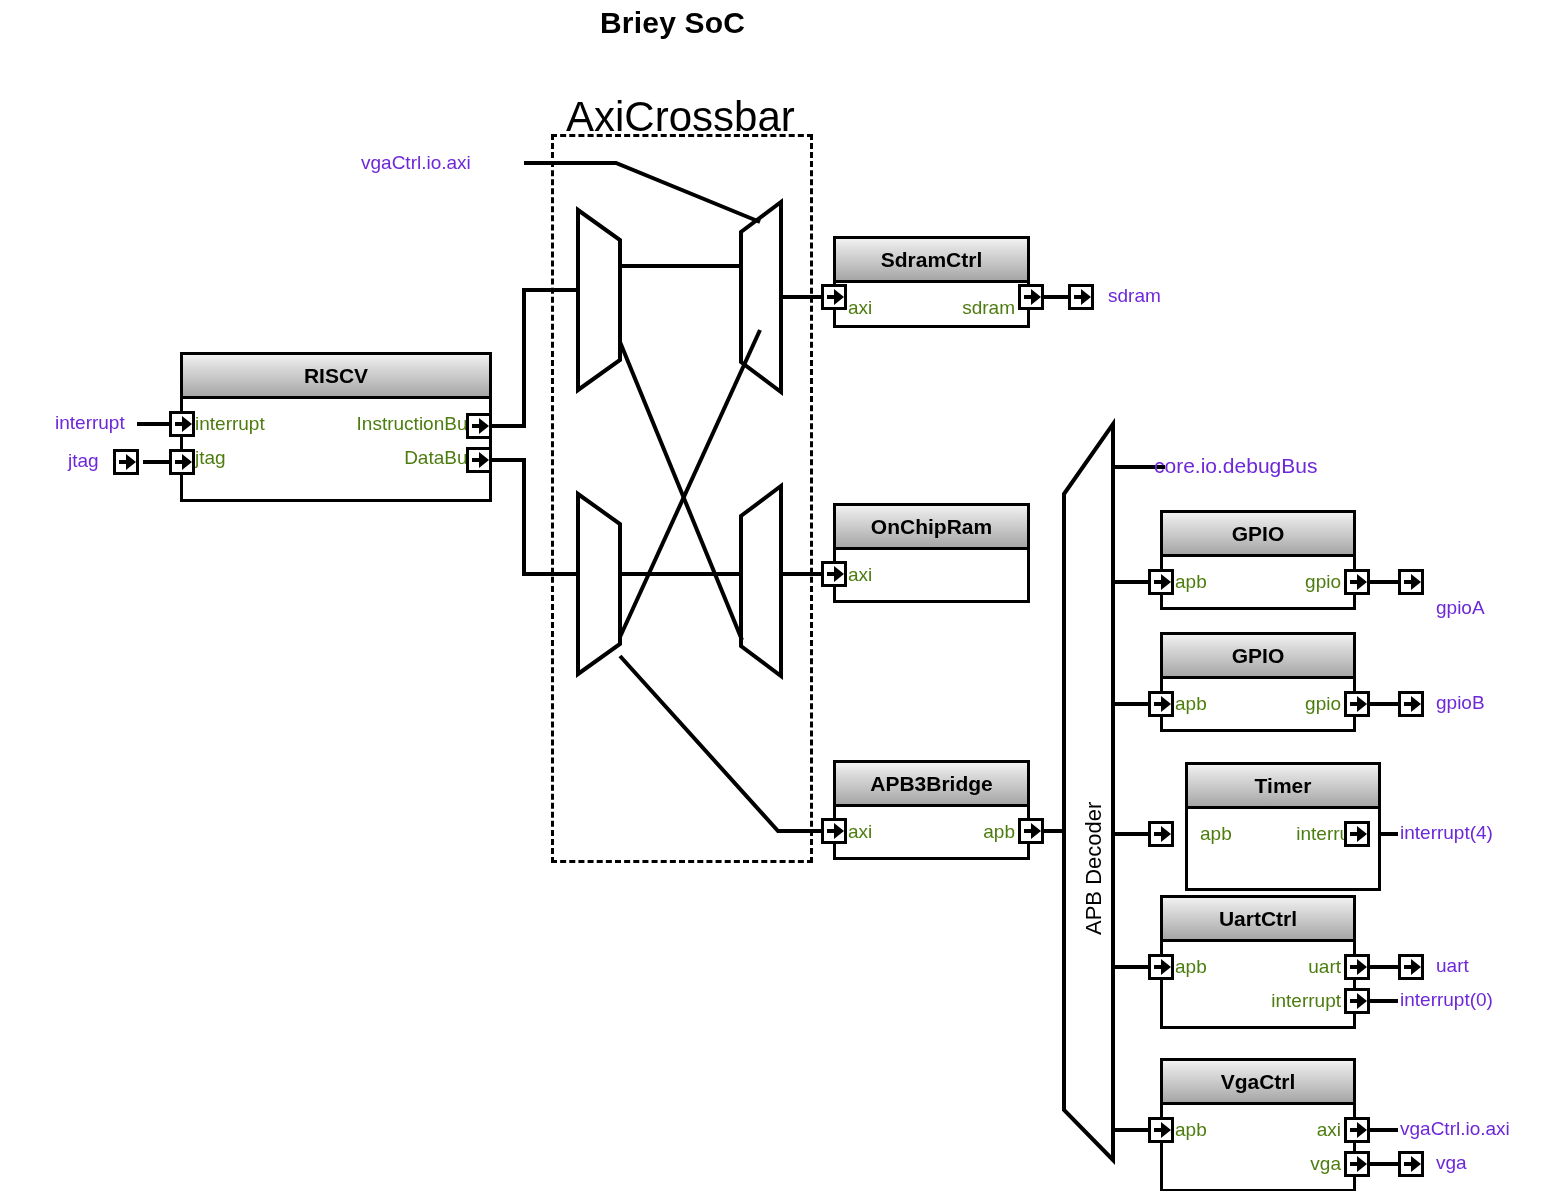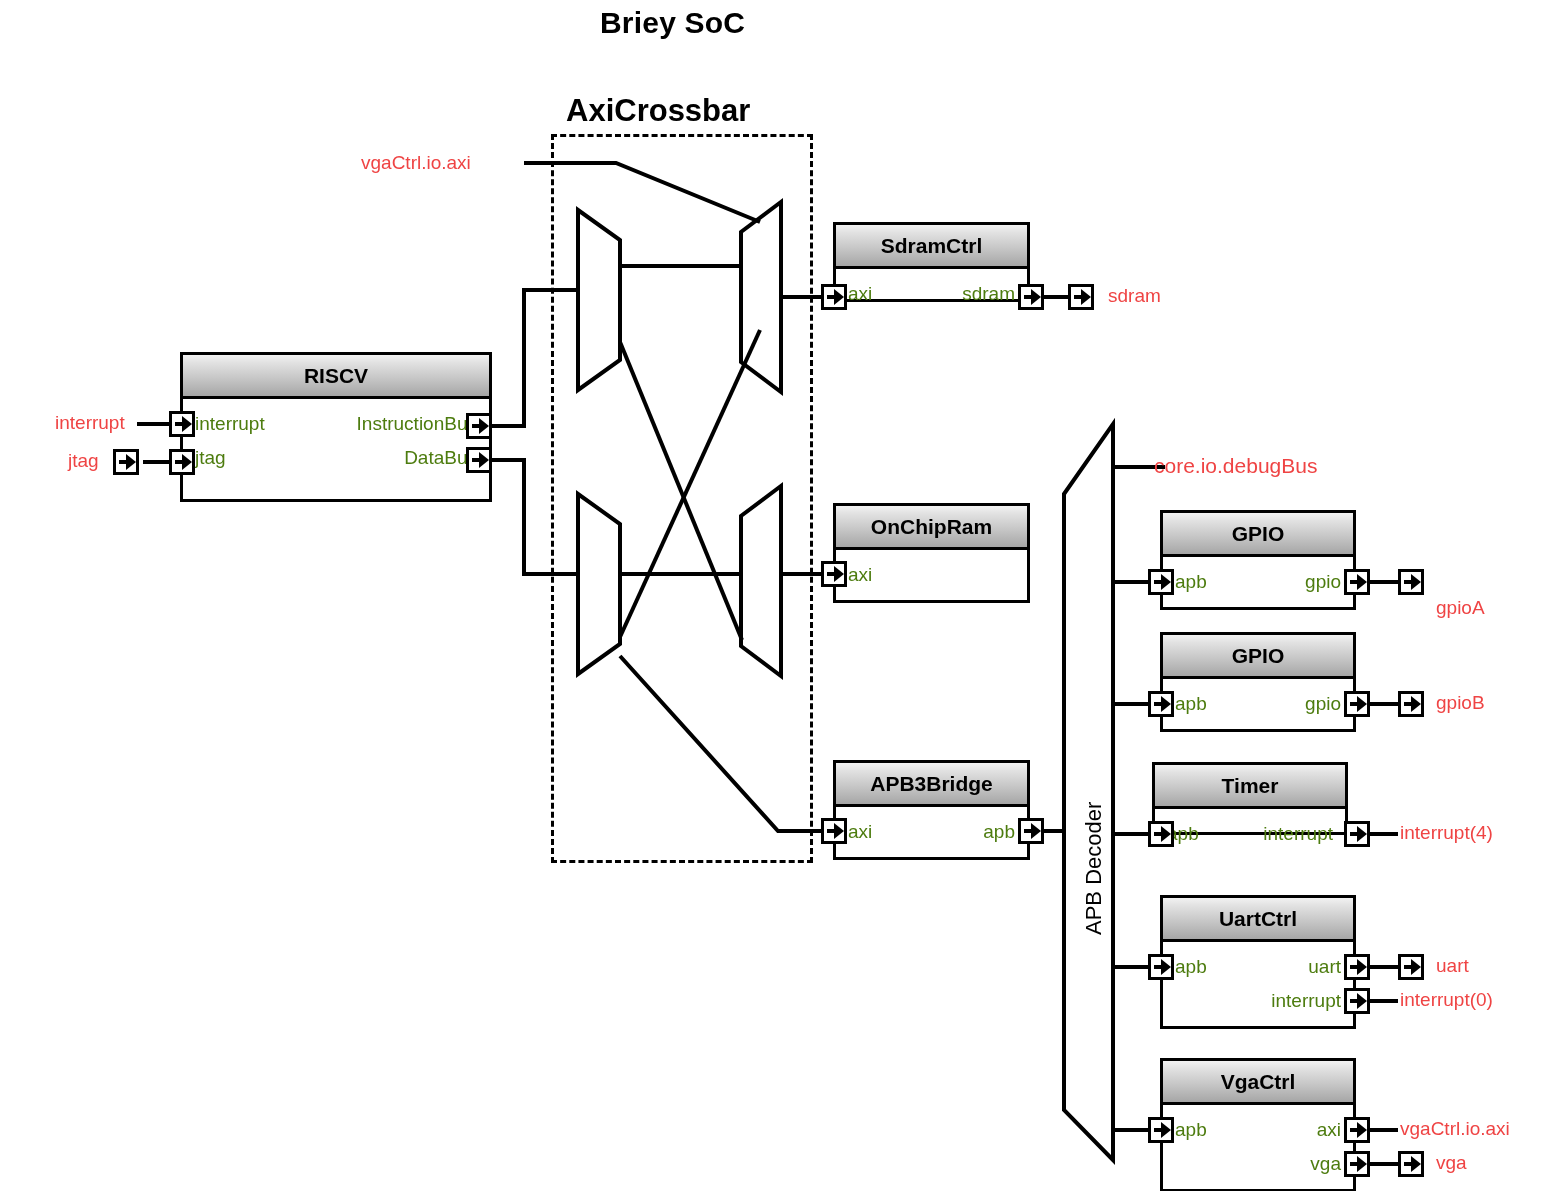--- a/index.html
+++ b/index.html
@@ -9,7 +9,7 @@
   svg.wires{position:absolute;left:0;top:0;width:1556px;height:1191px;pointer-events:none;}
 
   .title{position:absolute;font-weight:bold;font-size:30px;letter-spacing:0.2px;white-space:nowrap;}
-  .xbar-label{position:absolute;font-weight:bold;font-size:31px;white-space:nowrap;}
+  .xbar-label{position:absolute;font-weight:normal;font-size:42px;white-space:nowrap;}
 
   .dashbox{position:absolute;border:3px dashed #000;box-sizing:border-box;}
 

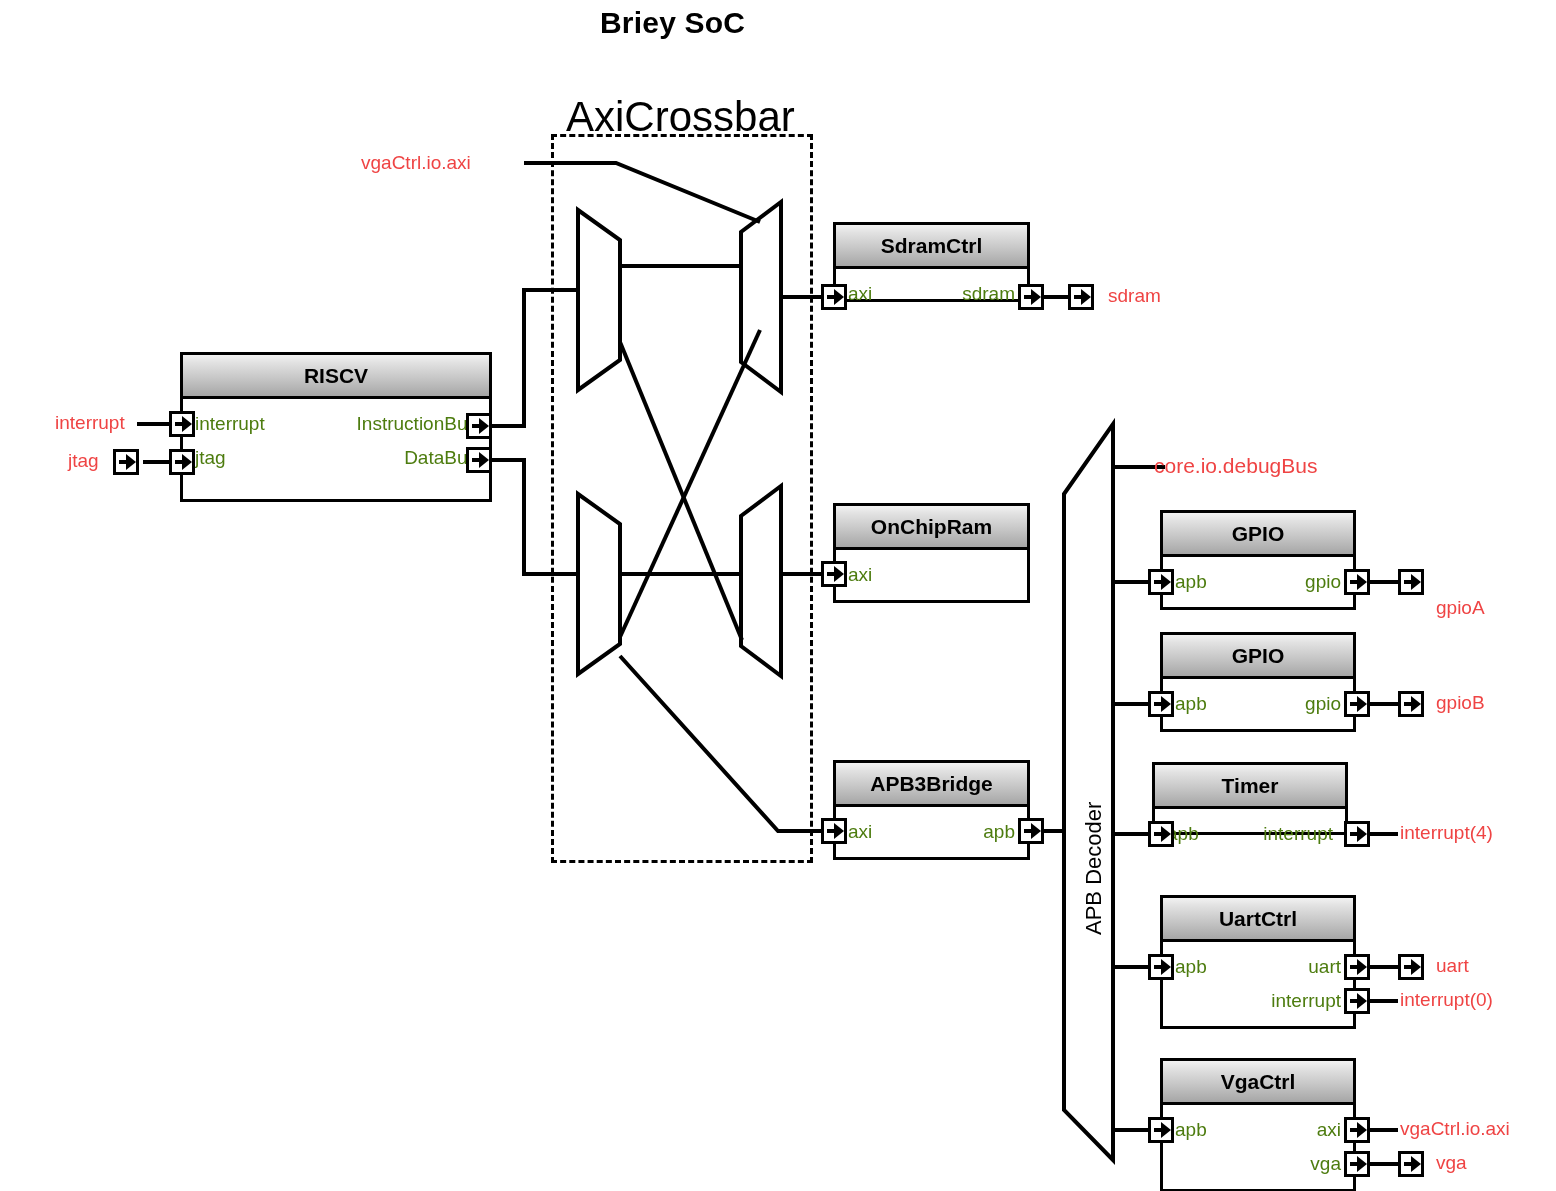--- a/index.html
+++ b/index.html
@@ -34,7 +34,7 @@
         border-left:10px solid #000;}
 
   
-  .flabel{position:absolute;font-size:19px;white-space:nowrap;color:#ef4444;}
+  .flabel{position:absolute;font-size:19px;white-space:nowrap;color:#6d28d9;}
   .flabel.big{font-size:21px;}
 
   

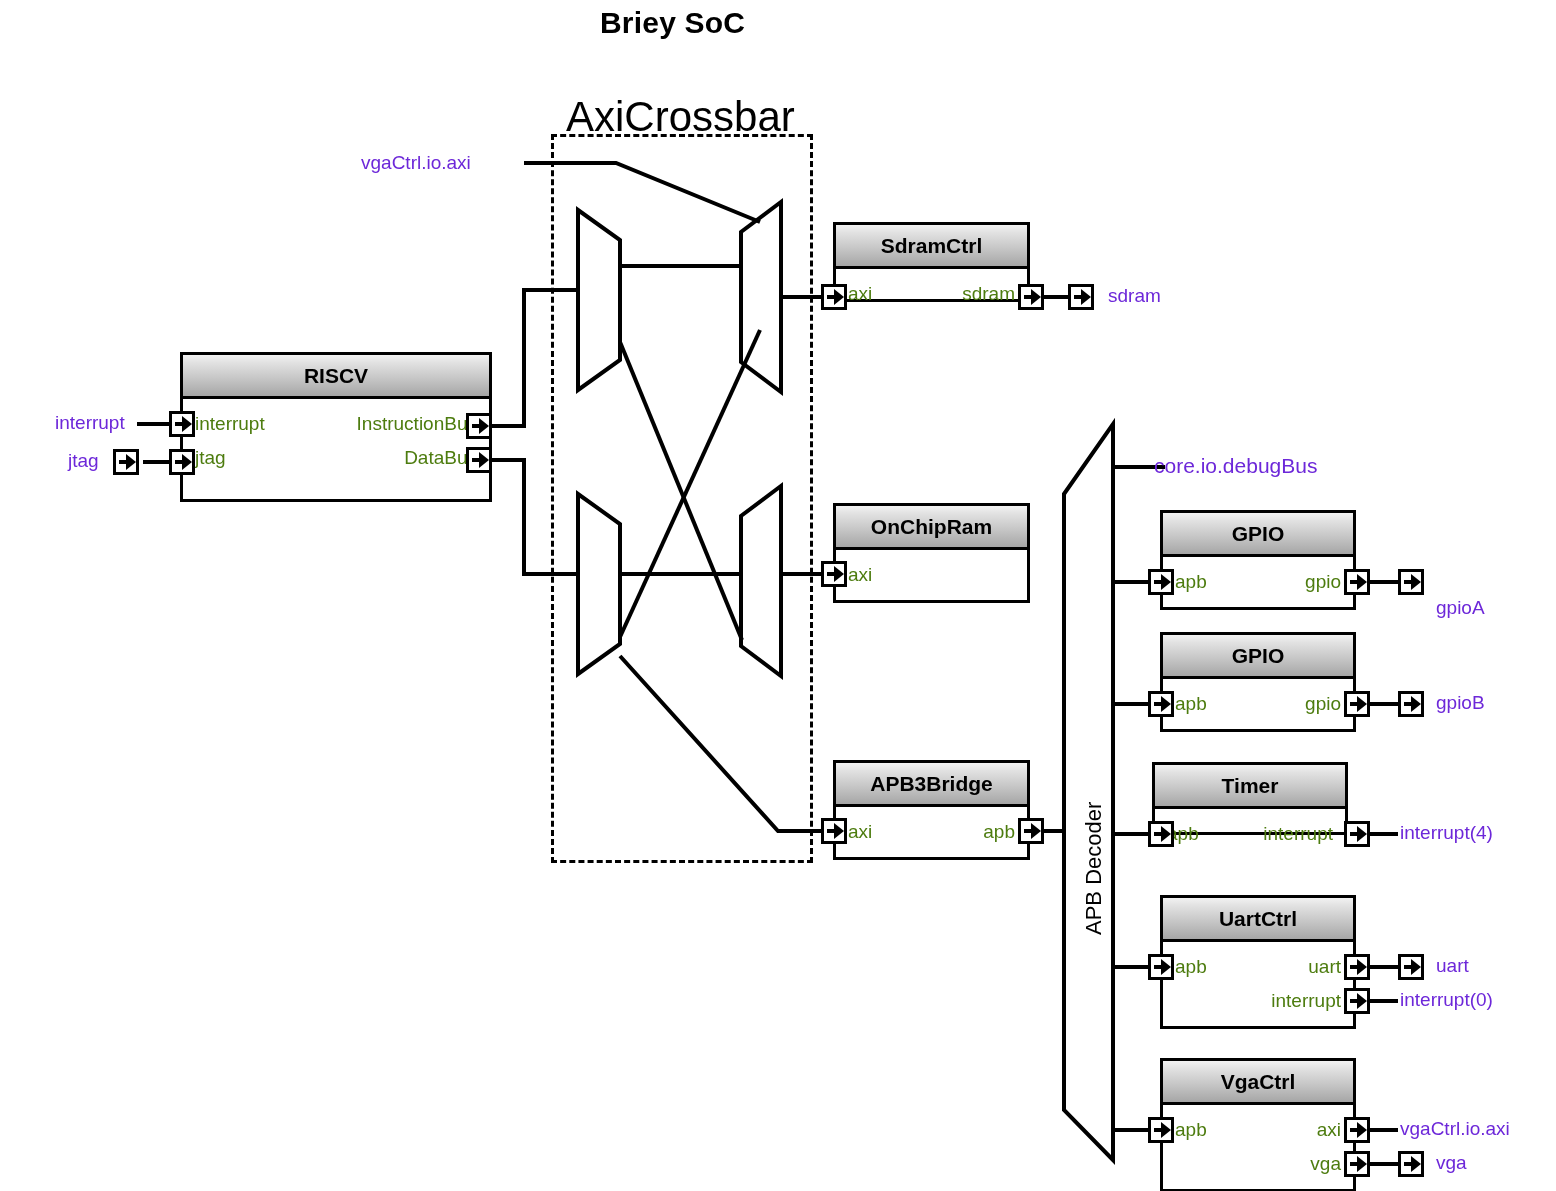--- a/index.html
+++ b/index.html
@@ -137,7 +137,7 @@
   <div class="port" style="left:466px;top:413px;"></div>
   <div class="port" style="left:466px;top:447px;"></div>
 
-  <div class="comp" style="left:833px;top:222px;width:197px;height:80px;">
+  <div class="comp" style="left:833px;top:236px;width:197px;height:92px;">
     <div class="hdr">
       <span>SdramCtrl</span>
     </div>

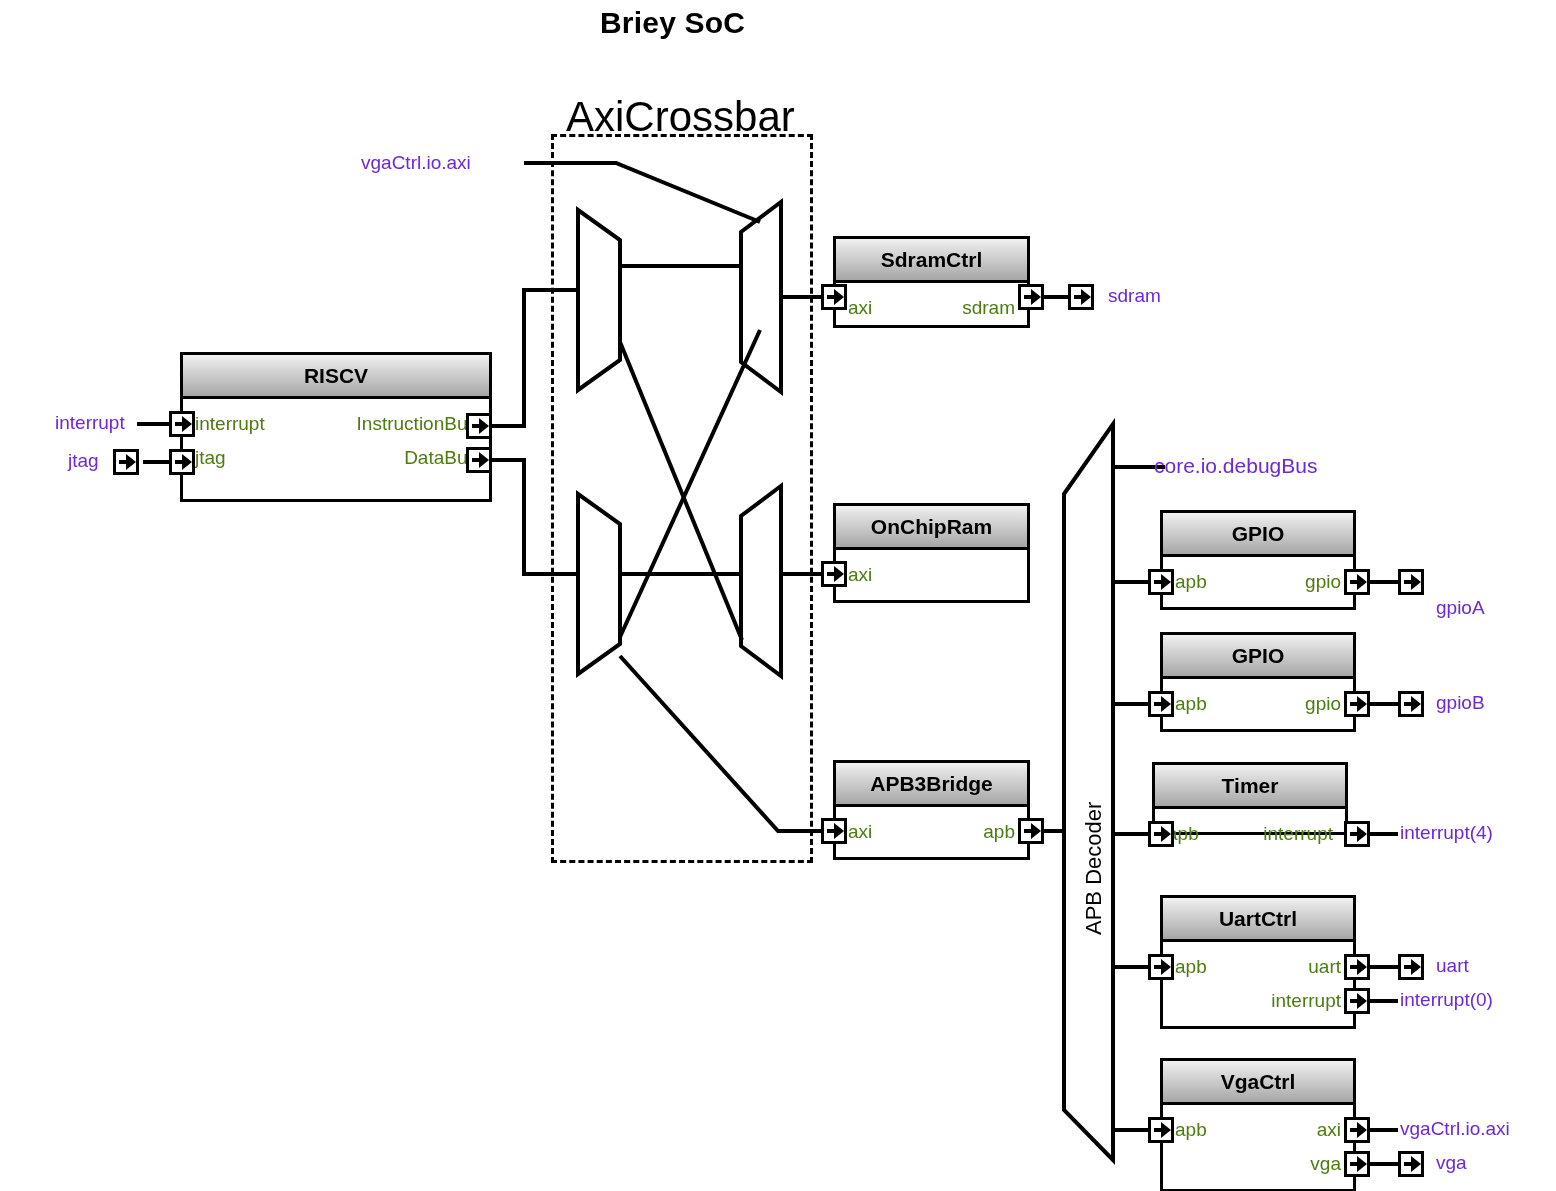--- a/index.html
+++ b/index.html
@@ -205,7 +205,7 @@
   <div class="port" style="left:1398px;top:691px;"></div>
   <div class="flabel" style="left:1436px;top:692px;">gpioB</div>
 
-  <div class="comp" style="left:1152px;top:762px;width:196px;height:73px;">
+  <div class="comp" style="left:1185px;top:762px;width:196px;height:129px;">
     <div class="hdr">
       <span>Timer</span>
     </div>

